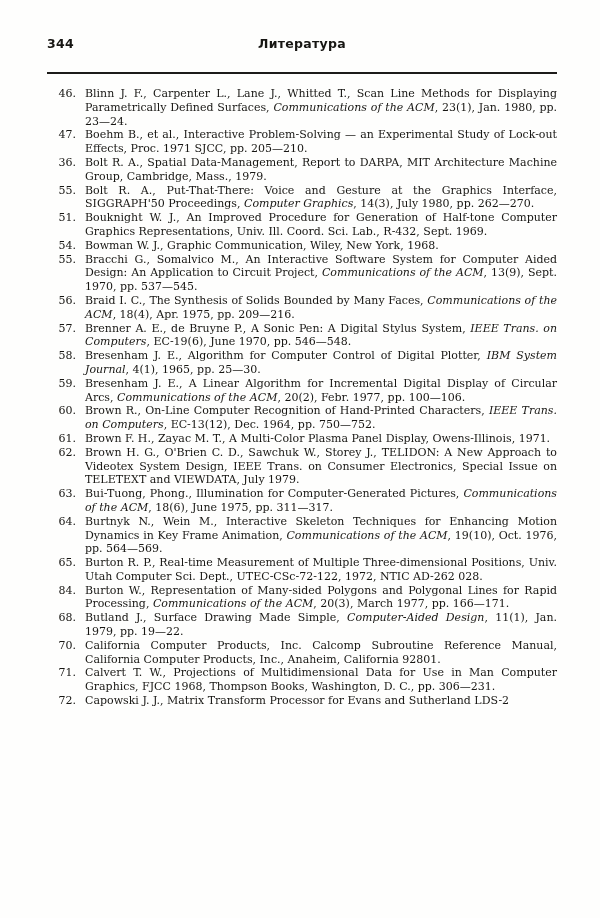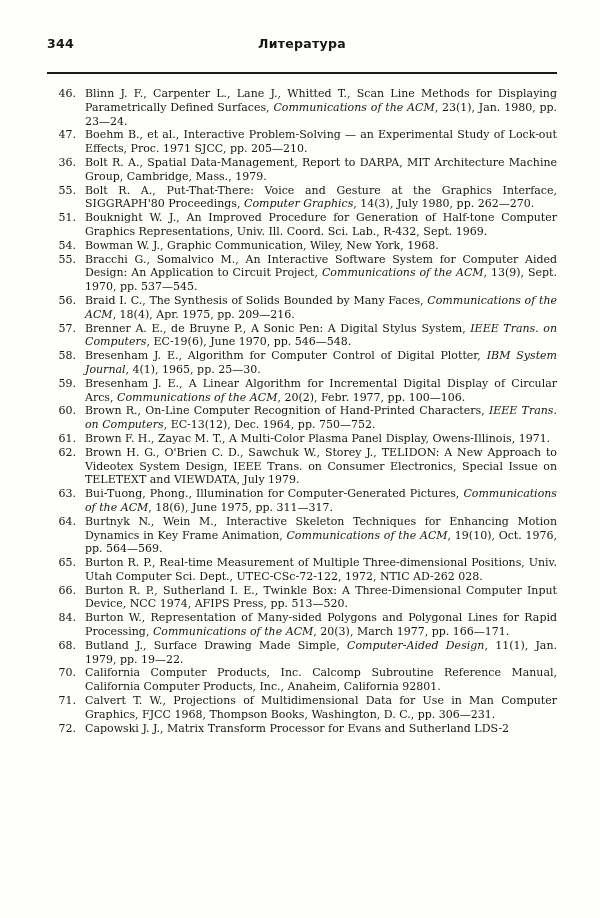--- a/index.html
+++ b/index.html
@@ -85,7 +85,7 @@
       </div>
       <div class="ref">
         <div class="ref-num">55.</div>
-        <div class="ref-text"><span>Bolt R. A., Put-That-There: Voice and Gesture at the Graphics Interface, SIGGRAPH'80 Proceedings, </span><span class="it">Computer Graphics</span><span>, 14(3), July 1980, pp. 262—270.</span></div>
+        <div class="ref-text"><span>Bolt R. A., Put-That-There: Voice and Gesture at the Graphics Interface, SIGGRAPH'50 Proceedings, </span><span class="it">Computer Graphics</span><span>, 14(3), July 1980, pp. 262—270.</span></div>
       </div>
       <div class="ref">
         <div class="ref-num">51.</div>

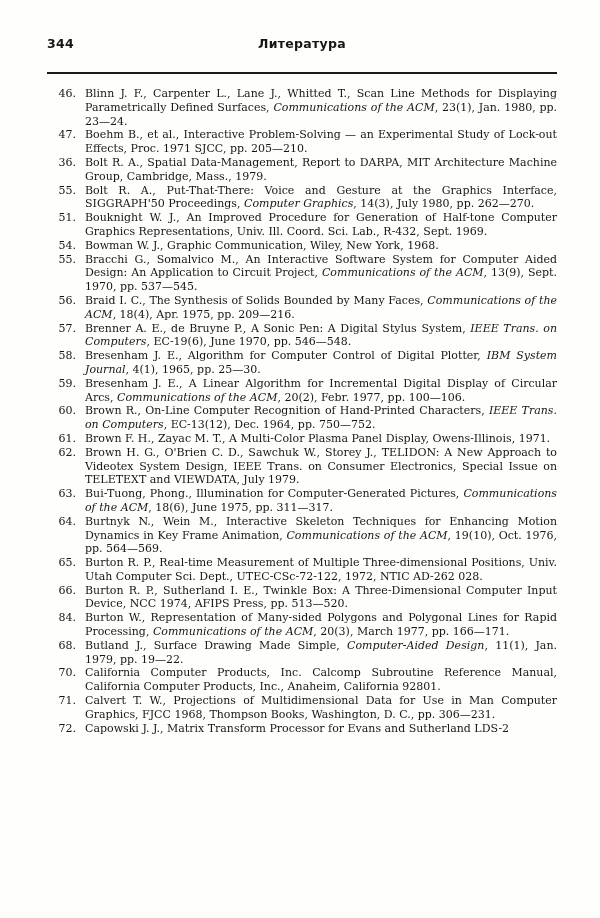--- a/index.html
+++ b/index.html
@@ -140,10 +140,6 @@
         <div class="ref-text"><span>Burton R. P., Real-time Measurement of Multiple Three-dimensional Positions, Univ. Utah Computer Sci. Dept., UTEC-CSc-72-122, 1972, NTIC AD-262 028.</span></div>
       </div>
       <div class="ref">
-        <div class="ref-num">66.</div>
-        <div class="ref-text"><span>Burton R. P., Sutherland I. E., Twinkle Box: A Three-Dimensional Computer Input Device, NCC 1974, AFIPS Press, pp. 513—520.</span></div>
-      </div>
-      <div class="ref">
         <div class="ref-num">84.</div>
         <div class="ref-text"><span>Burton W., Representation of Many-sided Polygons and Polygonal Lines for Rapid Processing, </span><span class="it">Communications of the ACM</span><span>, 20(3), March 1977, pp. 166—171.</span></div>
       </div>

